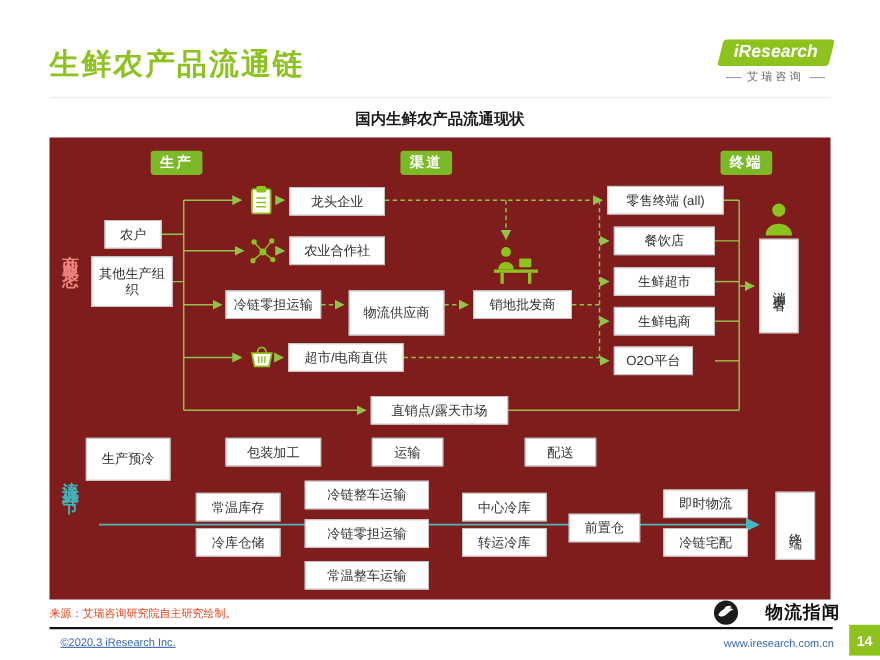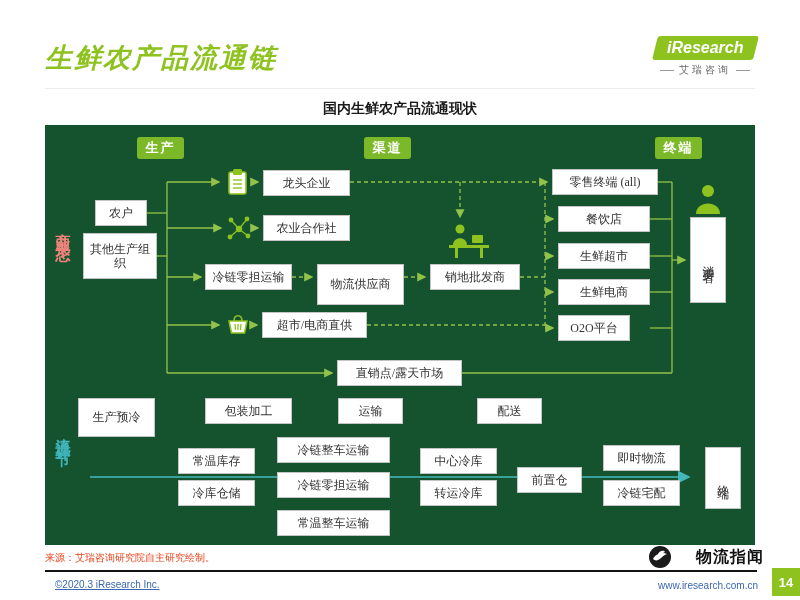--- a/index.html
+++ b/index.html
@@ -11,7 +11,7 @@
   .abs { position:absolute; }
   .title {
     position:absolute; left:45px; top:40px;
-    font-size:27px; font-weight:bold; color:#8dc21f; letter-spacing:2px;font-style:italic;
+    font-size:27px; font-weight:bold; color:#8dc21f; letter-spacing:2px;
   }
   .header-divider { position:absolute; left:45px; top:88px; width:710px; height:1px; background:#ececec; }
   .subtitle {

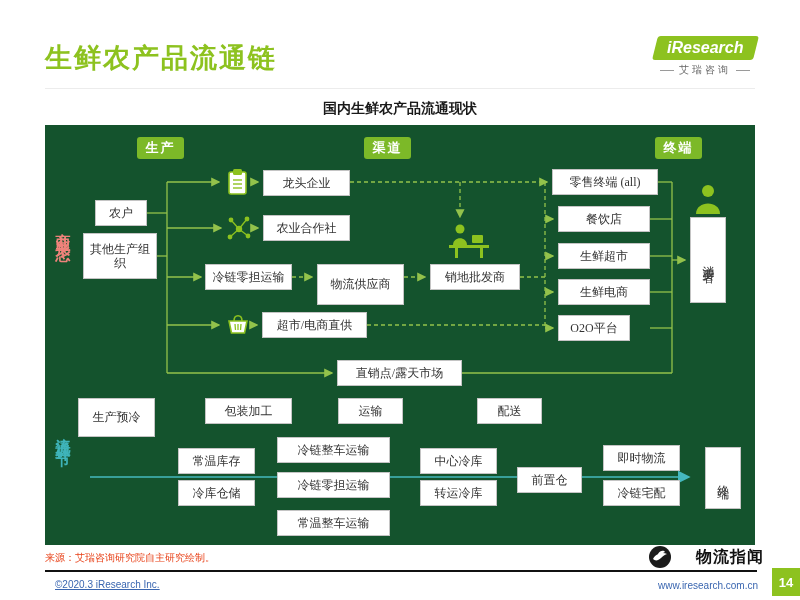--- a/index.html
+++ b/index.html
@@ -27,7 +27,7 @@
   .logo-cn { margin-top:3px; font-size:10px; color:#666; letter-spacing:3px;
     display:flex; align-items:center; justify-content:center; gap:5px; }
   .logo-cn i { display:block; width:14px; height:1px; background:#9a9a9a; }
-  .panel { position:absolute; left:45px; top:125px; width:710px; height:420px; background:#14532d;font-family:Liberation Serif, serif; }
+  .panel { position:absolute; left:45px; top:125px; width:710px; height:420px; background:#7f1d1d; }
   .badge {
     position:absolute; width:47px; height:22px; background:#7cb928; color:#fff;
     font-size:13px; font-weight:bold; border-radius:3px;

